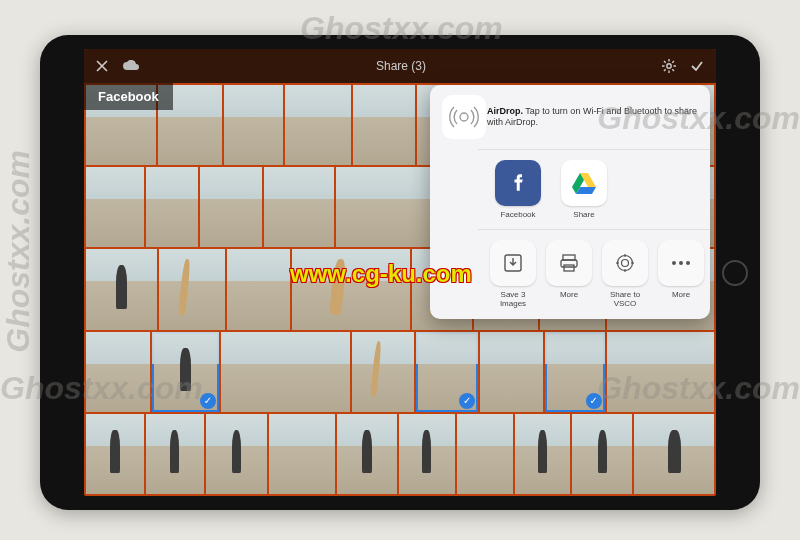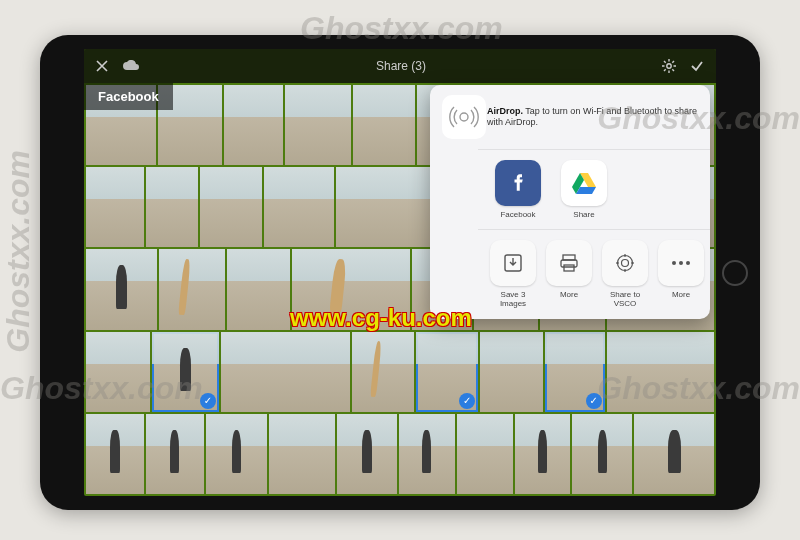--- a/index.html
+++ b/index.html
@@ -15,7 +15,7 @@
 
   .tablet { position:absolute; left:40px; top:35px; width:720px; height:475px; background:#111; border-radius:28px; padding:14px 44px 14px 44px; box-shadow:0 4px 20px rgba(0,0,0,.3); }
   .home-btn { position:absolute; right:12px; top:50%; transform:translateY(-50%); width:26px; height:26px; border:2px solid #444; border-radius:50%; }
-  .screen { width:100%; height:100%; background:#4d7c0f; position:relative; overflow:hidden; border-radius:2px; }
+  .screen { width:100%; height:100%; background:#c2410c; position:relative; overflow:hidden; border-radius:2px; }
 
   .topbar { height:34px; background:rgba(10,10,10,.78); color:#ccc; display:flex; align-items:center; padding:0 12px; gap:14px; font-size:12px; }
   .topbar .spacer { flex:1; }

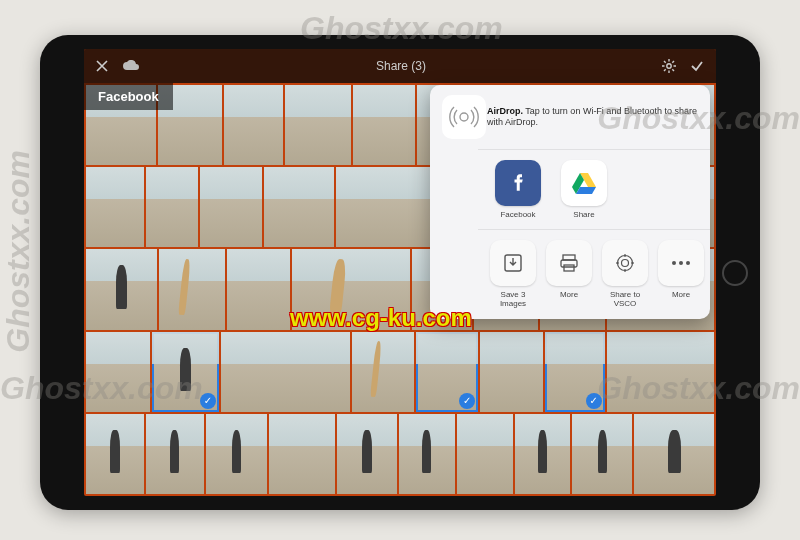--- a/index.html
+++ b/index.html
@@ -11,7 +11,7 @@
   .wm.wm3 { left:0; top:370px; }
   .wm.wm4 { right:0; top:370px; }
   .wm.wm5 { left:300px; top:10px; }
-  .wm.center { left:290px; top:260px; color:#e6e600; opacity:1; font-size:24px; z-index:60; font-style:normal; text-shadow:1px 1px 0 #c00, -1px -1px 0 #c00, 1px -1px 0 #c00, -1px 1px 0 #c00;margin-top:44px; }
+  .wm.center { left:290px; top:260px; color:#e6e600; opacity:1; font-size:24px; z-index:60; font-style:normal; text-shadow:1px 1px 0 #c00, -1px -1px 0 #c00, 1px -1px 0 #c00, -1px 1px 0 #c00; }
 
   .tablet { position:absolute; left:40px; top:35px; width:720px; height:475px; background:#111; border-radius:28px; padding:14px 44px 14px 44px; box-shadow:0 4px 20px rgba(0,0,0,.3); }
   .home-btn { position:absolute; right:12px; top:50%; transform:translateY(-50%); width:26px; height:26px; border:2px solid #444; border-radius:50%; }

